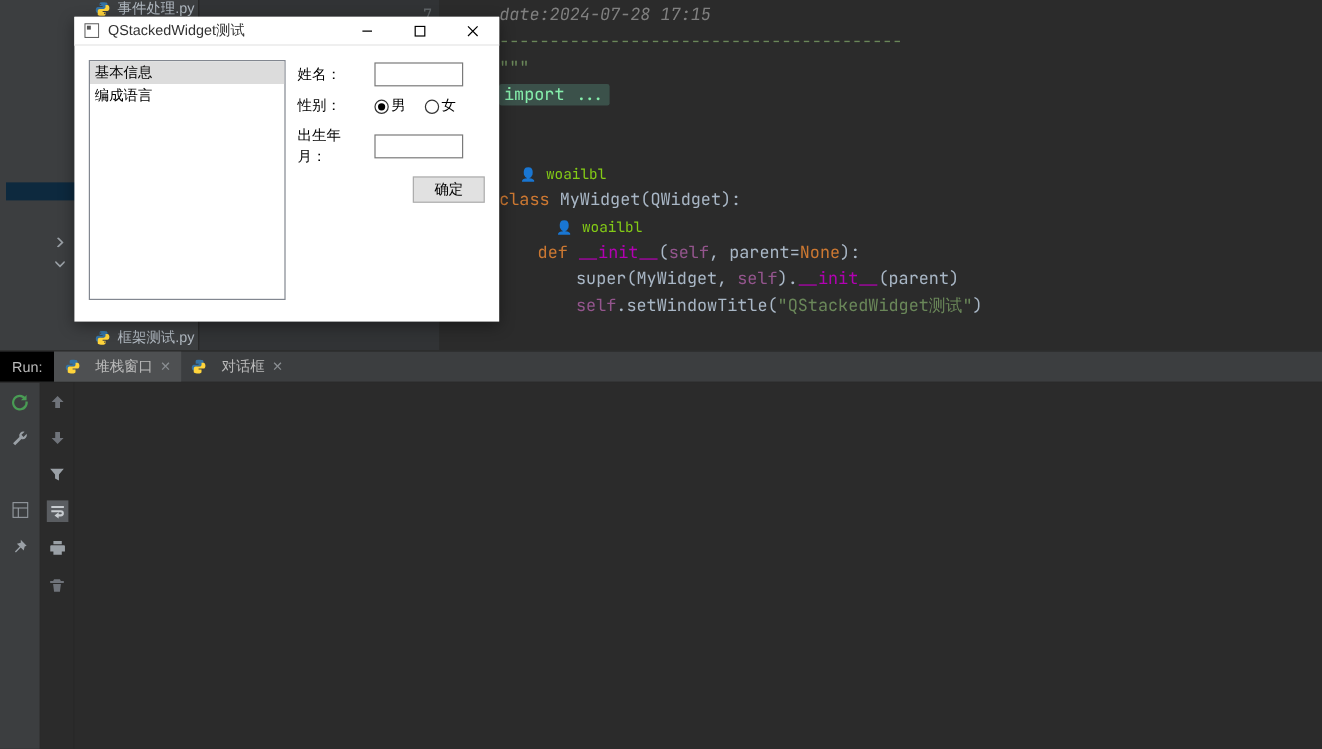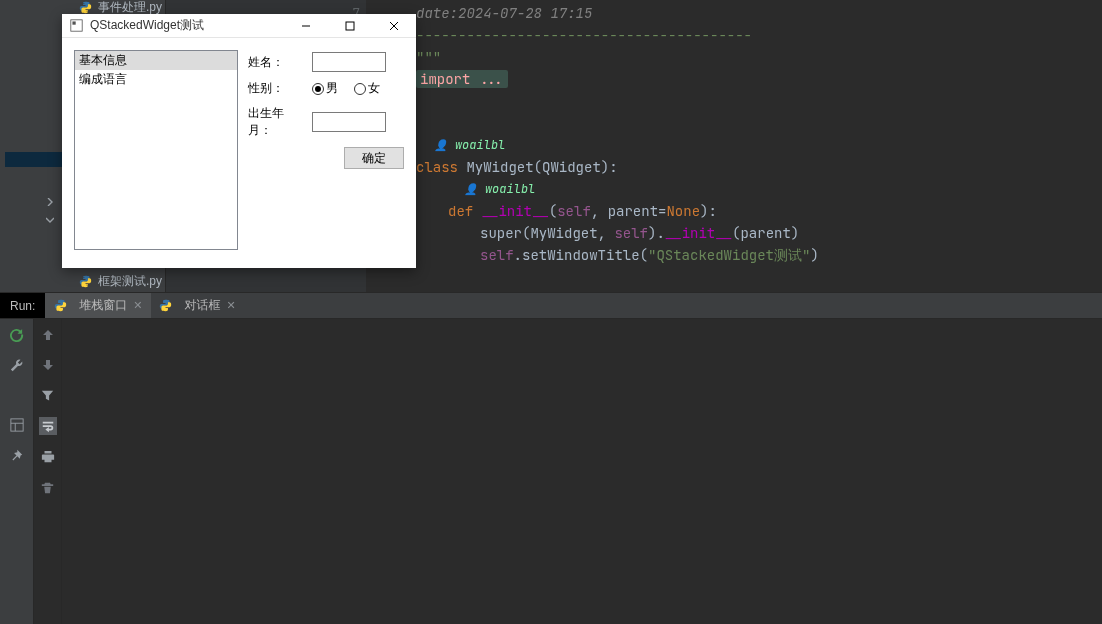--- a/index.html
+++ b/index.html
@@ -72,7 +72,7 @@
   .c-builtin { color: #cc7832; }
   .c-id { color: #a9b7c6; }
   .fold-label {
-    background: #3b514a; color: #fca5a5; padding: 0 4px; border-radius: 2px;
+    background: #3b514a; color: #86efac; padding: 0 4px; border-radius: 2px;
   }
   .author-tag { color: #86efac; font-size: 12px; font-style: italic; }
   .author-tag .ico { font-size:11px; }

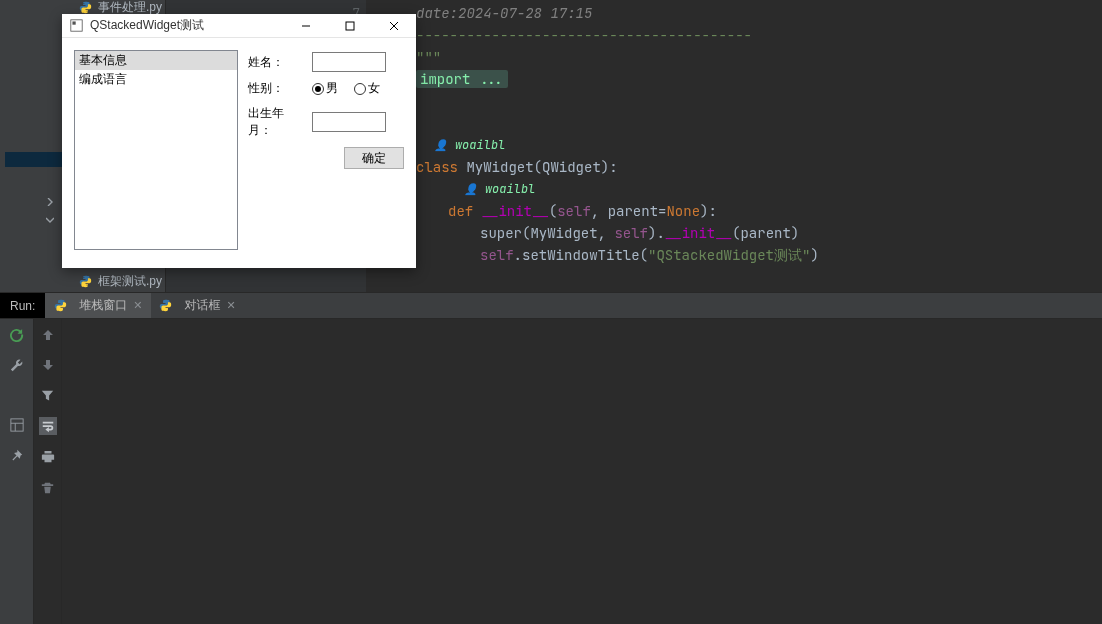--- a/index.html
+++ b/index.html
@@ -74,7 +74,7 @@
   .fold-label {
     background: #3b514a; color: #86efac; padding: 0 4px; border-radius: 2px;
   }
-  .author-tag { color: #86efac; font-size: 12px; font-style: italic; }
+  .author-tag { color: #84cc16; font-size: 12px; }
   .author-tag .ico { font-size:11px; }
   
   .tool-tabs {

